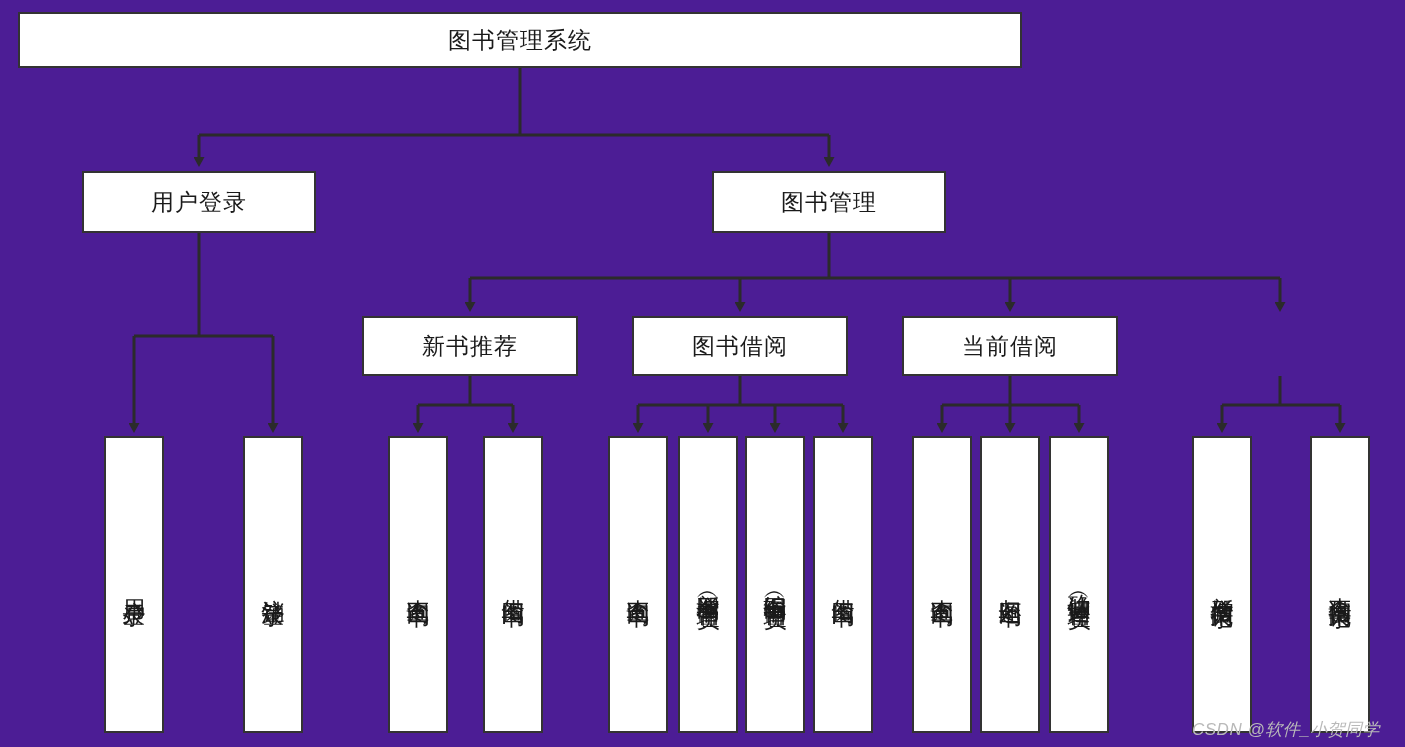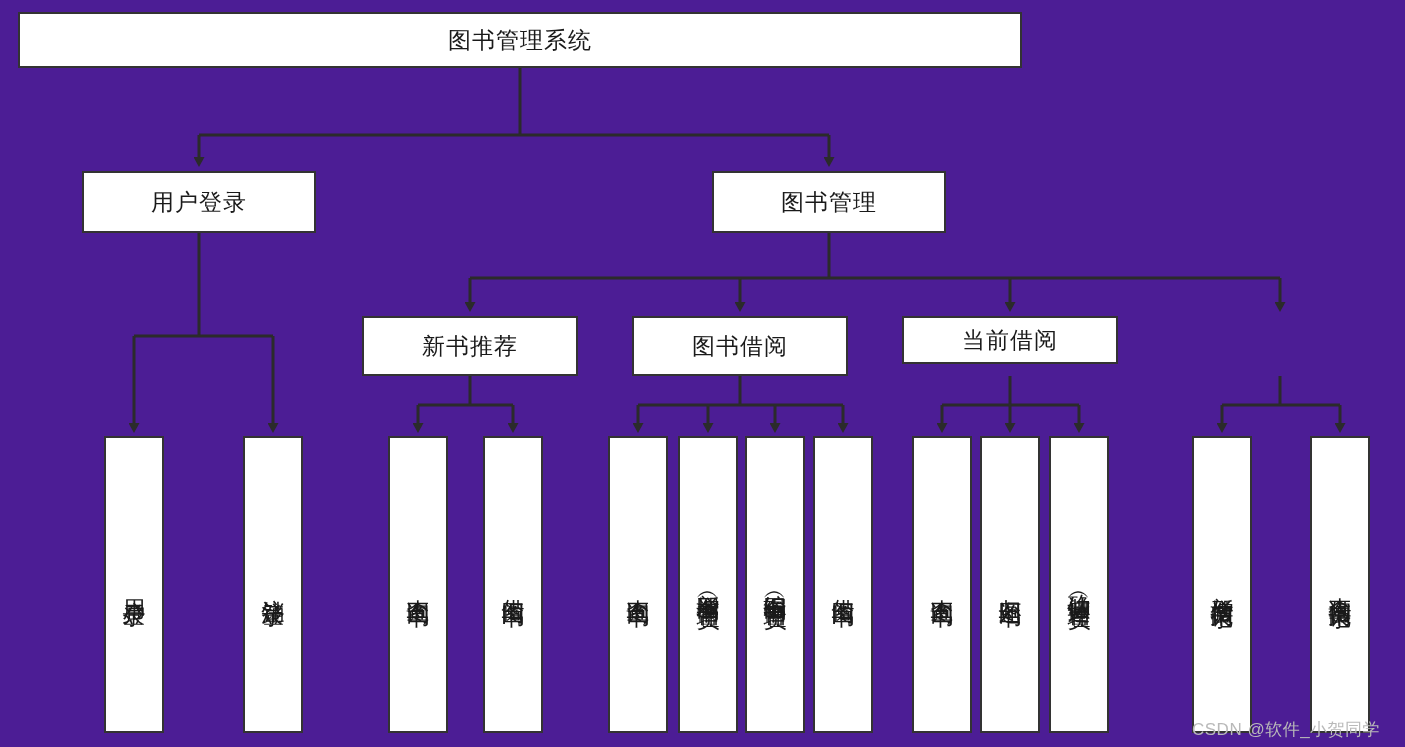--- a/index.html
+++ b/index.html
@@ -133,7 +133,7 @@
   <div class="node h" style="left:362px; top:316px; width:216px; height:60px;">
     <span class="htext">新书推荐</span>
   </div>
-  <div class="node h" style="left:902px; top:316px; width:216px; height:48px;">
+  <div class="node h" style="left:902px; top:316px; width:216px; height:60px;">
     <span class="htext">当前借阅</span>
   </div>
 

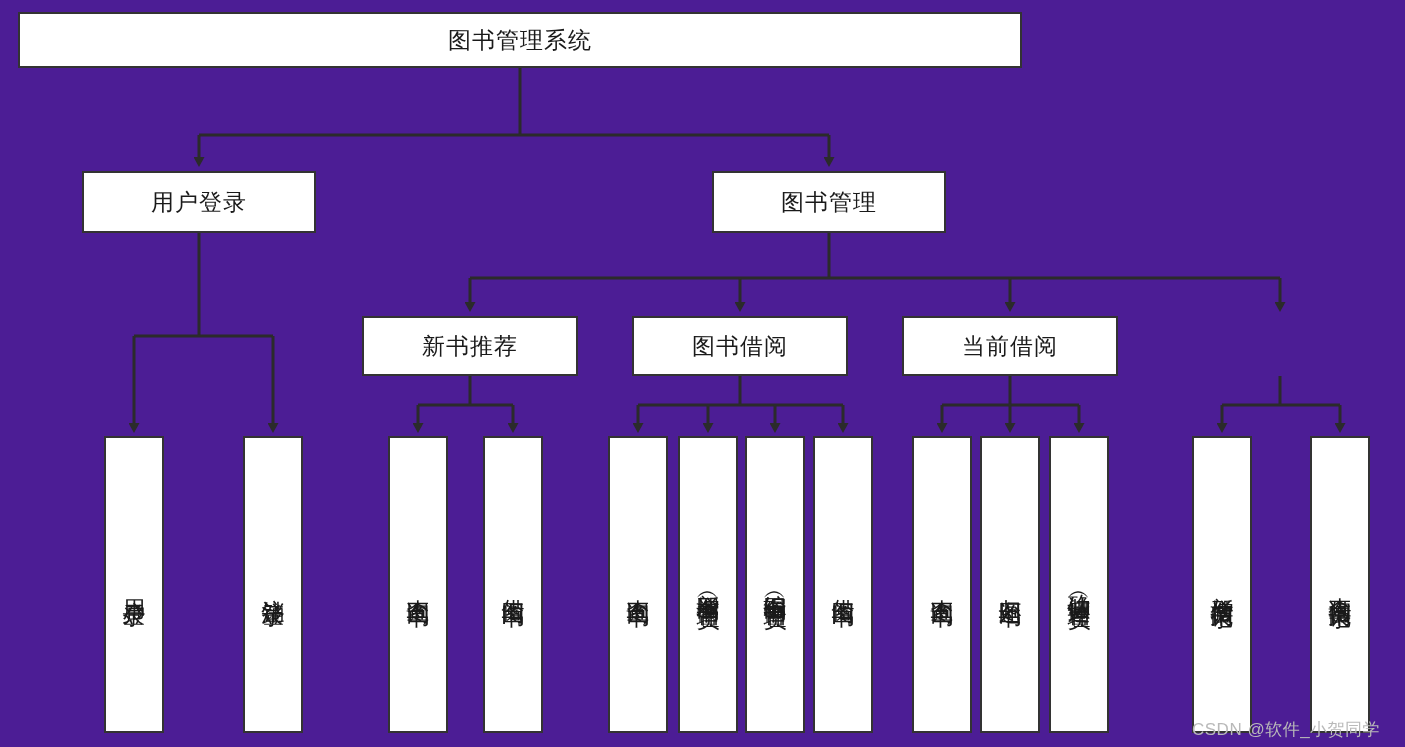--- a/index.html
+++ b/index.html
@@ -59,6 +59,7 @@
     color: #b9b9b9;
     white-space: nowrap;
     letter-spacing: 0.5px;
+    font-style: italic;
   }
 </style>
 </head>

